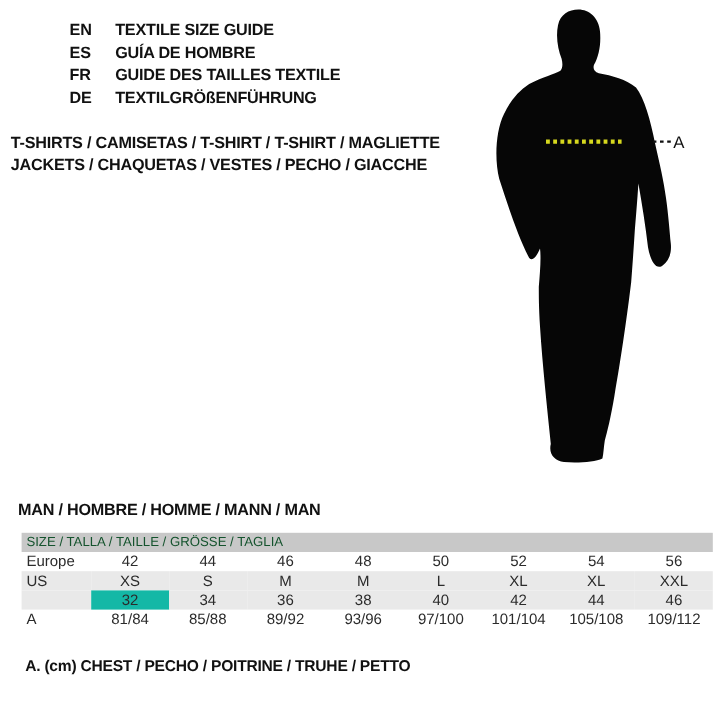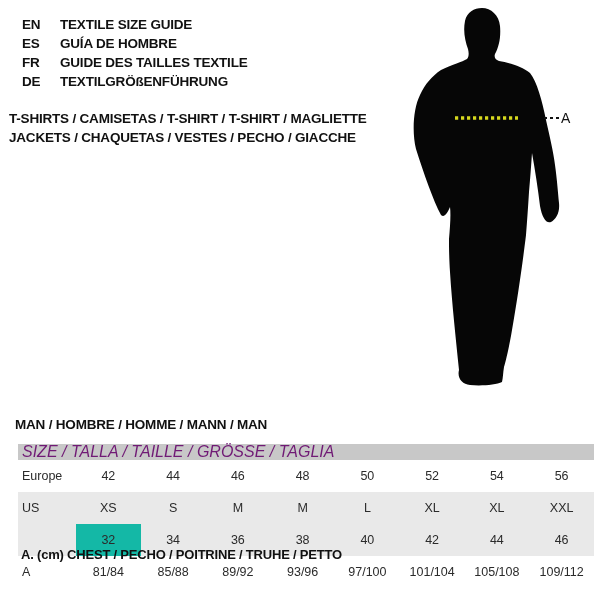--- a/index.html
+++ b/index.html
@@ -16,7 +16,7 @@
   
   .language-list { position: absolute; left: 22px; top: 15px; }
   .language-row { display: flex; line-height: 19px; font-size: 13.5px; font-weight: 700; letter-spacing: -0.2px; }
-  .language-code { width: 38px; flex: 0 0 38px; }
+  .language-code { width: 38px; flex: 0 0 38px; margin-left: 36px; }
   .language-label { white-space: nowrap; }
 
   

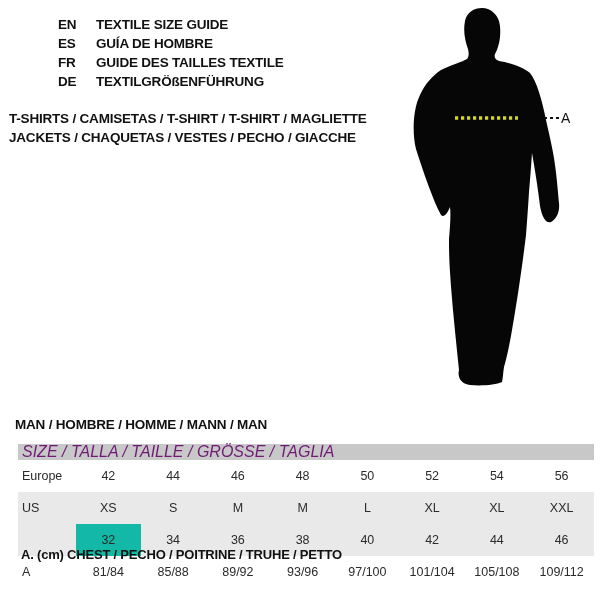--- a/index.html
+++ b/index.html
@@ -41,9 +41,8 @@
     grid-column: 1 / -1;
     height: 16px; line-height: 16px;
     padding-left: 4px;
-    font-size: 16px; color: #701a75;
+    font-size: 11px; color: #14532d;
     white-space: nowrap;
-    font-style: italic;
   }
   .size-table .cell {
     height: 32px;

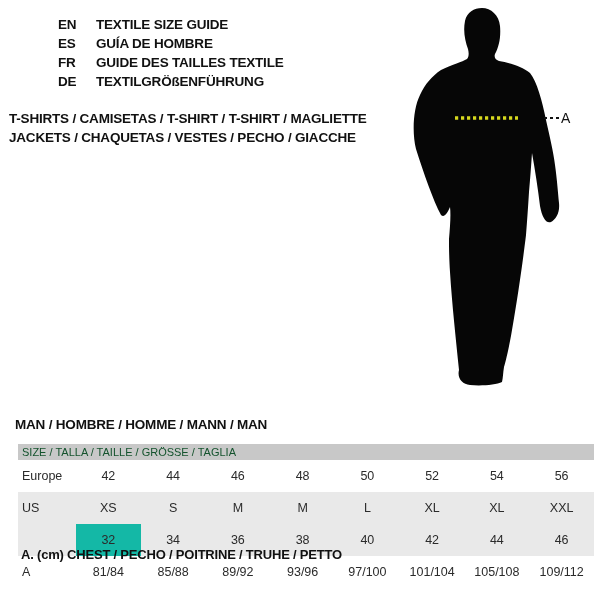--- a/index.html
+++ b/index.html
@@ -45,7 +45,7 @@
     white-space: nowrap;
   }
   .size-table .cell {
-    height: 32px;
+    height: 16px;
     display: flex; align-items: center; justify-content: center;
     white-space: nowrap;
   }

